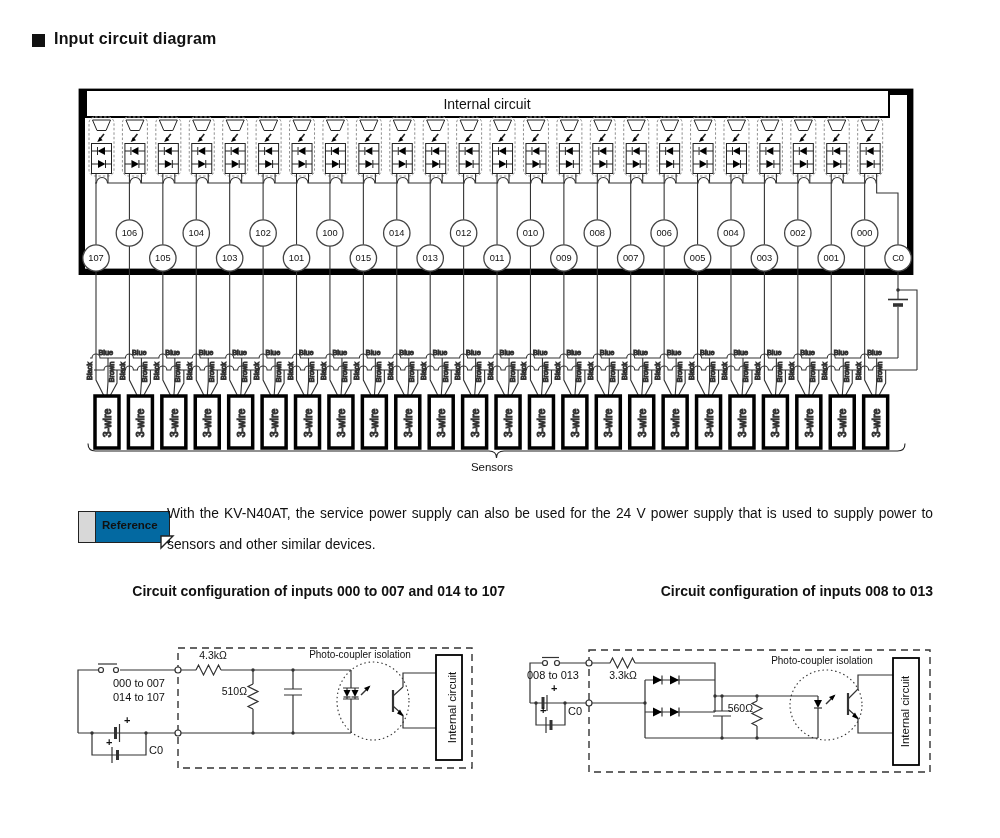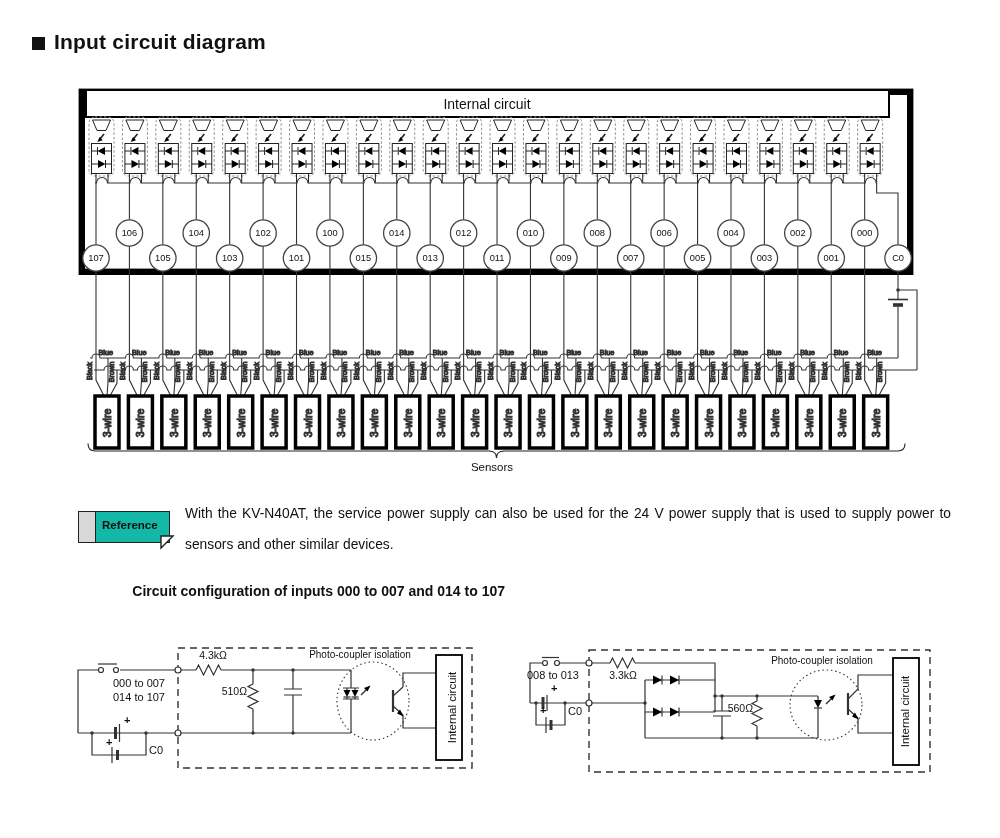--- a/index.html
+++ b/index.html
@@ -7,7 +7,7 @@
         font-family:"Liberation Sans",sans-serif;color:#111;}
   .title-row{position:absolute;left:32px;top:30px;display:flex;align-items:center;gap:9px;}
   .title-bullet{width:13px;height:13px;background:#111;display:inline-block;margin-top:2px;}
-  .title-text{font-size:21px;font-weight:bold;letter-spacing:.2px;}
+  .title-text{font-size:16px;font-weight:bold;letter-spacing:.2px;}
   svg text{font-family:"Liberation Sans",sans-serif;fill:#111;}
   .ref-badge{position:absolute;left:78px;top:511px;width:90px;height:30px;
              border:1.6px solid #222;background:#14b8a6;}

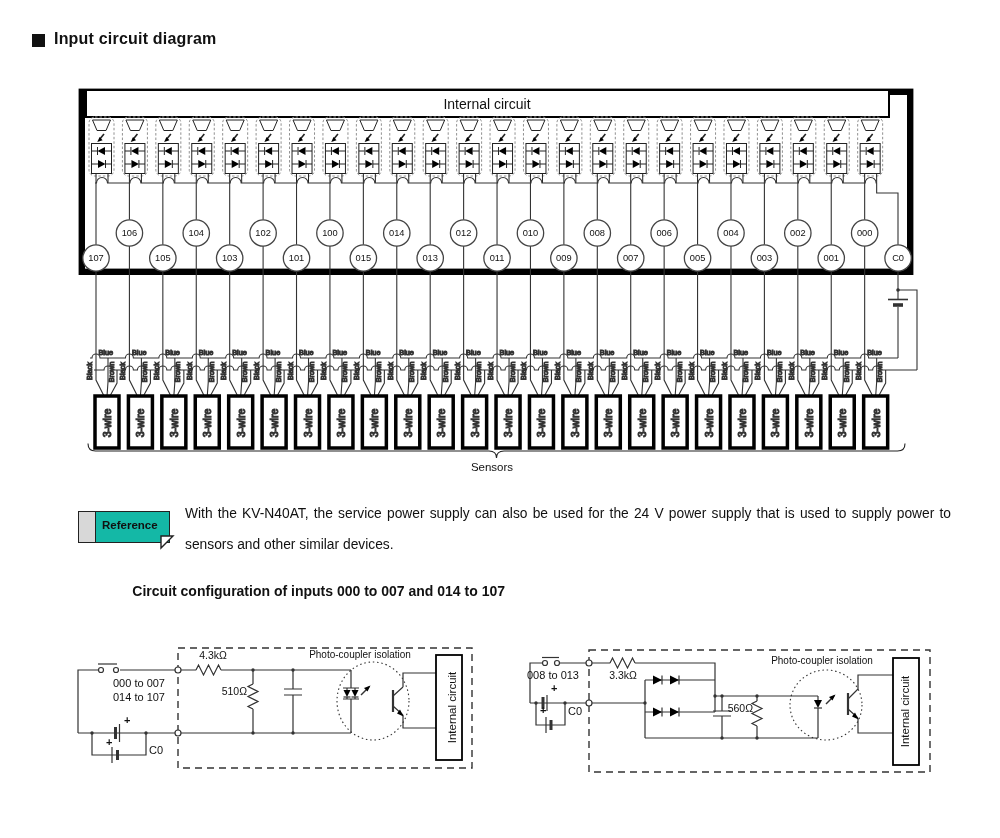--- a/index.html
+++ b/index.html
@@ -15,7 +15,7 @@
            border-right:1.6px solid #222;}
   .ref-label{position:absolute;left:23px;top:7px;font-weight:bold;font-size:11.5px;white-space:nowrap;}
   .ref-fold{position:absolute;right:-7px;bottom:-8px;}
-  .ref-text{position:absolute;left:185px;top:498px;width:766px;font-size:13.8px;
+  .ref-text{position:absolute;left:167px;top:498px;width:766px;font-size:13.8px;
             line-height:31px;text-align:justify;color:#111;}
   .sub-heading{position:absolute;top:580px;font-size:14px;font-weight:bold;line-height:22px;color:#111;text-align:right;}
   .sub-heading.left{left:63px;width:442px;}

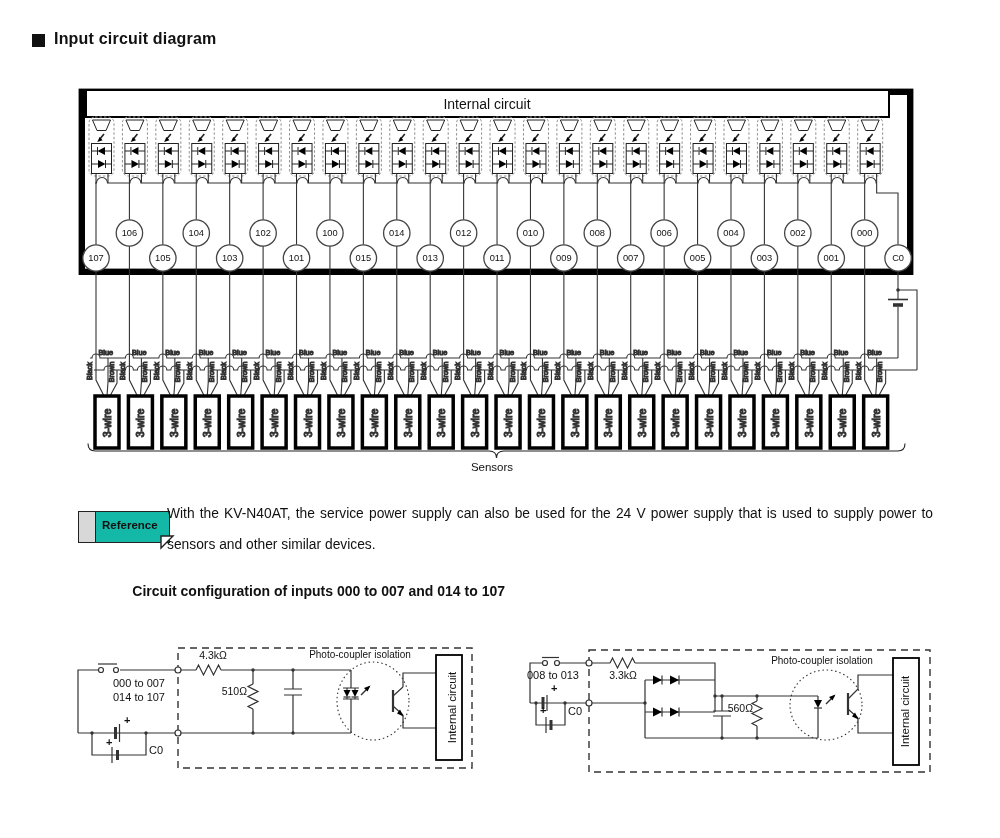--- a/index.html
+++ b/index.html
@@ -10,7 +10,7 @@
   .title-text{font-size:16px;font-weight:bold;letter-spacing:.2px;}
   svg text{font-family:"Liberation Sans",sans-serif;fill:#111;}
   .ref-badge{position:absolute;left:78px;top:511px;width:90px;height:30px;
-             border:1.6px solid #222;background:#14b8a6;}
+             border:1.6px solid #222;background:#0369a1;}
   .ref-tab{position:absolute;left:0;top:0;width:16px;height:100%;background:#d8d8d8;
            border-right:1.6px solid #222;}
   .ref-label{position:absolute;left:23px;top:7px;font-weight:bold;font-size:11.5px;white-space:nowrap;}

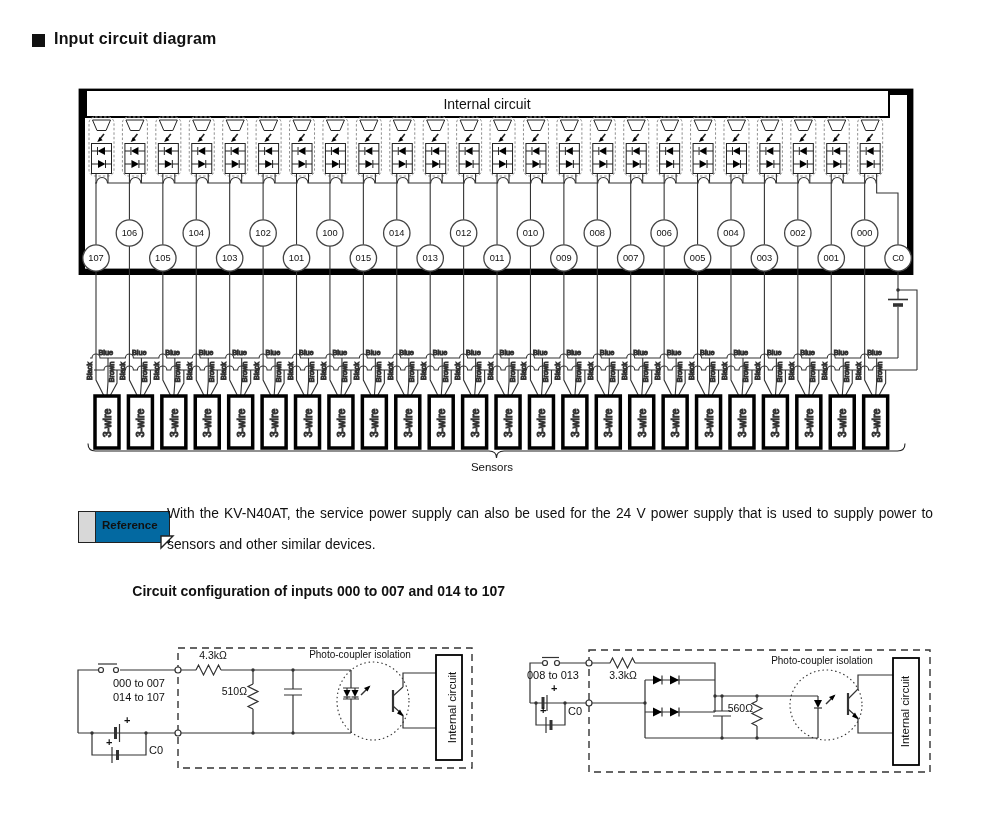--- a/index.html
+++ b/index.html
@@ -674,6 +674,7 @@
   <div class="ref-text">With the KV-N40AT, the service power supply can also be used for the 24 V power supply that is used to supply power to sensors and other similar devices.</div>
 
   <div class="sub-heading left">Circuit configuration of inputs 000 to 007 and 014 to 107</div>
+  <div class="sub-heading right">Circuit configuration of inputs 008 to 013</div>
 
   <svg class="abs" style="left:60px;top:638px" width="440" height="145" viewBox="0 0 440 145">
     <g stroke="#333" stroke-width="1.2" fill="none">

